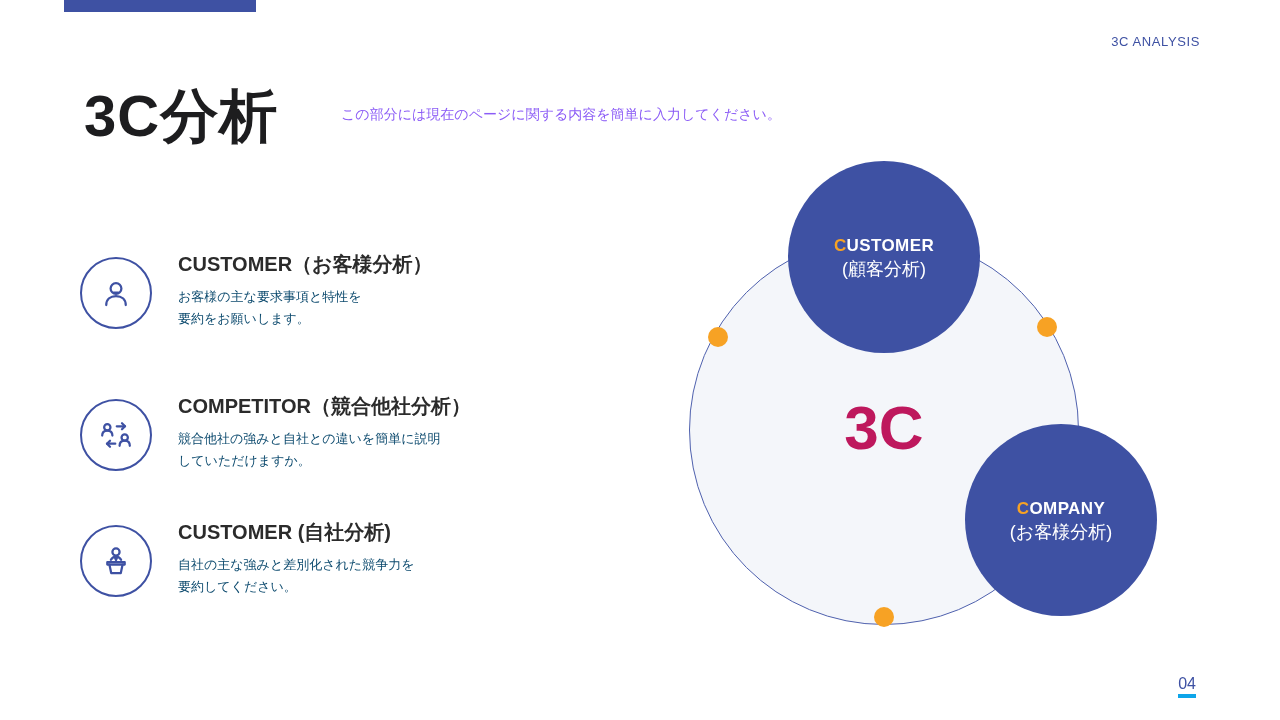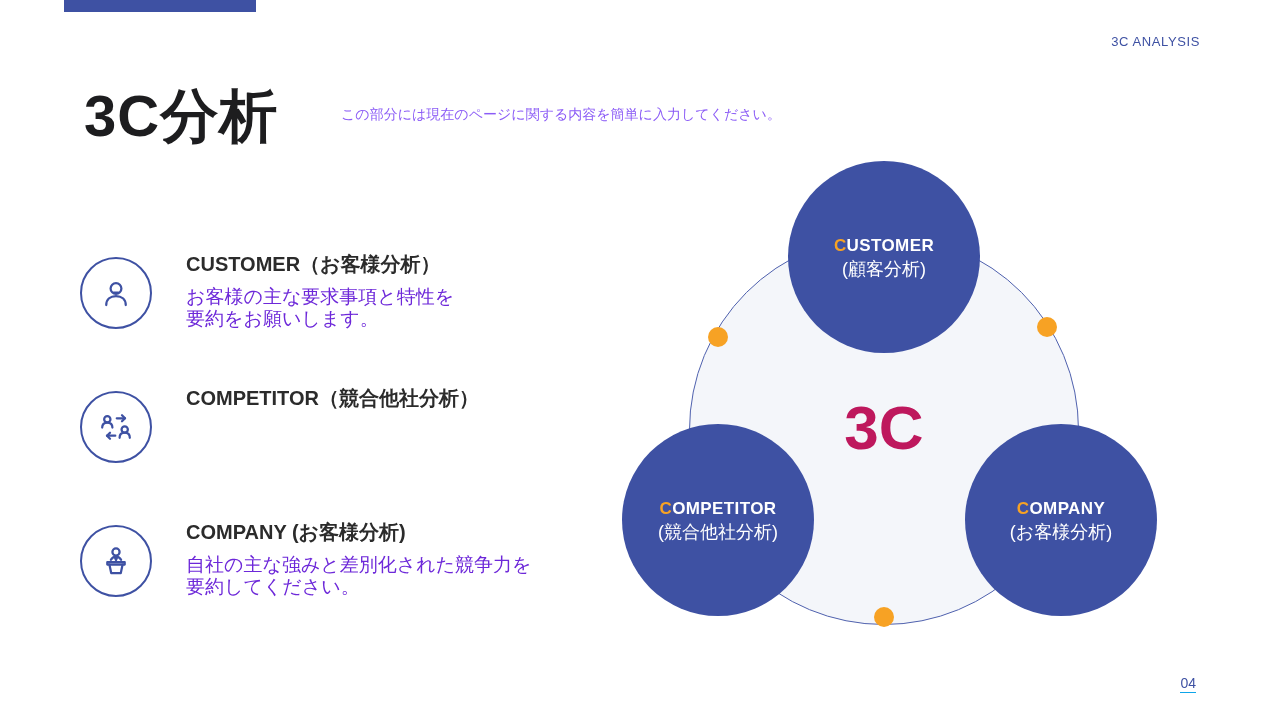--- a/index.html
+++ b/index.html
@@ -72,7 +72,7 @@
     justify-content: center;
   }
   .item-text {
-    margin-left: 34px;
+    margin-left: 26px;
   }
   .item-heading {
     font-size: 20px;

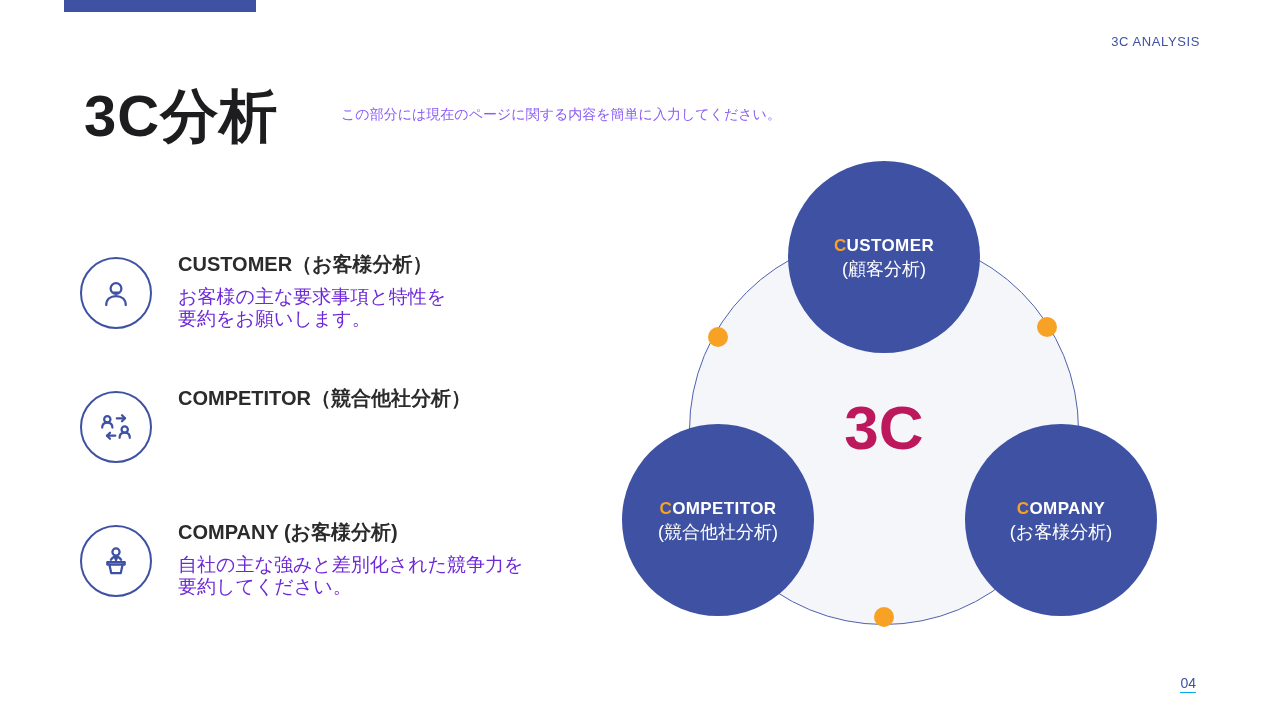--- a/index.html
+++ b/index.html
@@ -82,9 +82,9 @@
     margin-bottom: 8px;
   }
   .item-body {
-    font-size: 19px;
+    font-size: 13px;
     line-height: 22px;
-    color: #6d28d9;
+    color: #0c4a6e;
   }
   
   .big-circle {

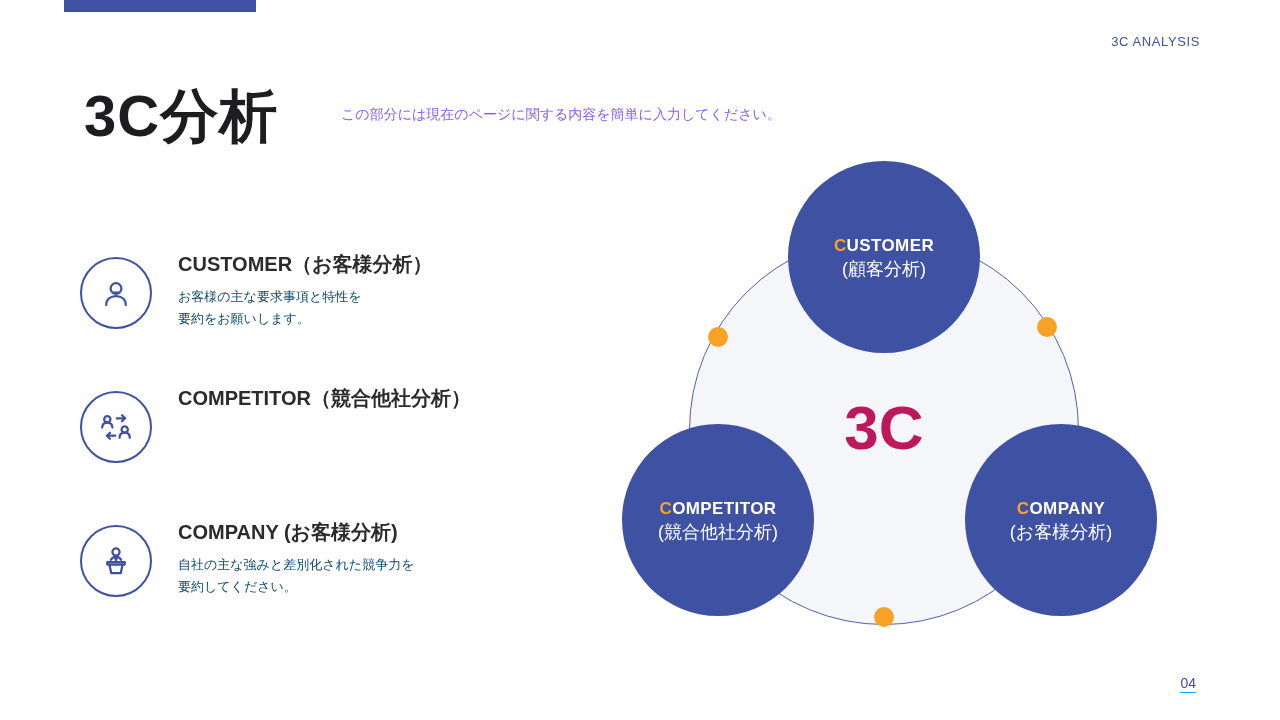--- a/index.html
+++ b/index.html
@@ -57,7 +57,7 @@
     align-items: flex-start;
   }
   .item-1 { top: 250px; }
-  .item-2 { top: 384px; }
+  .item-2 { top: 392px; }
   .item-3 { top: 518px; }
   .item-icon-circle {
     flex: 0 0 auto;

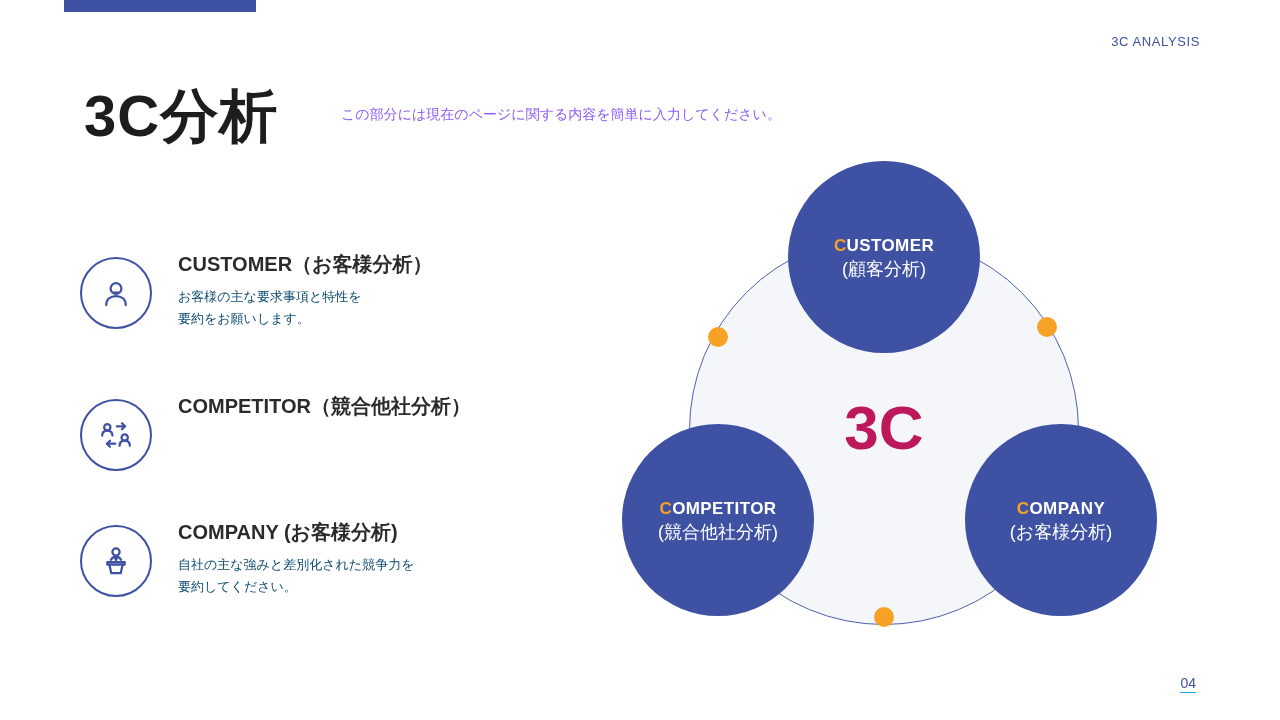--- a/index.html
+++ b/index.html
@@ -202,6 +202,10 @@
     </div>
     <div class="item-text">
       <div class="item-heading">COMPETITOR（競合他社分析）</div>
+      <div class="item-body">
+        <div>競合他社の強みと自社との違いを簡単に説明</div>
+        <div>していただけますか。</div>
+      </div>
     </div>
   </div>
 

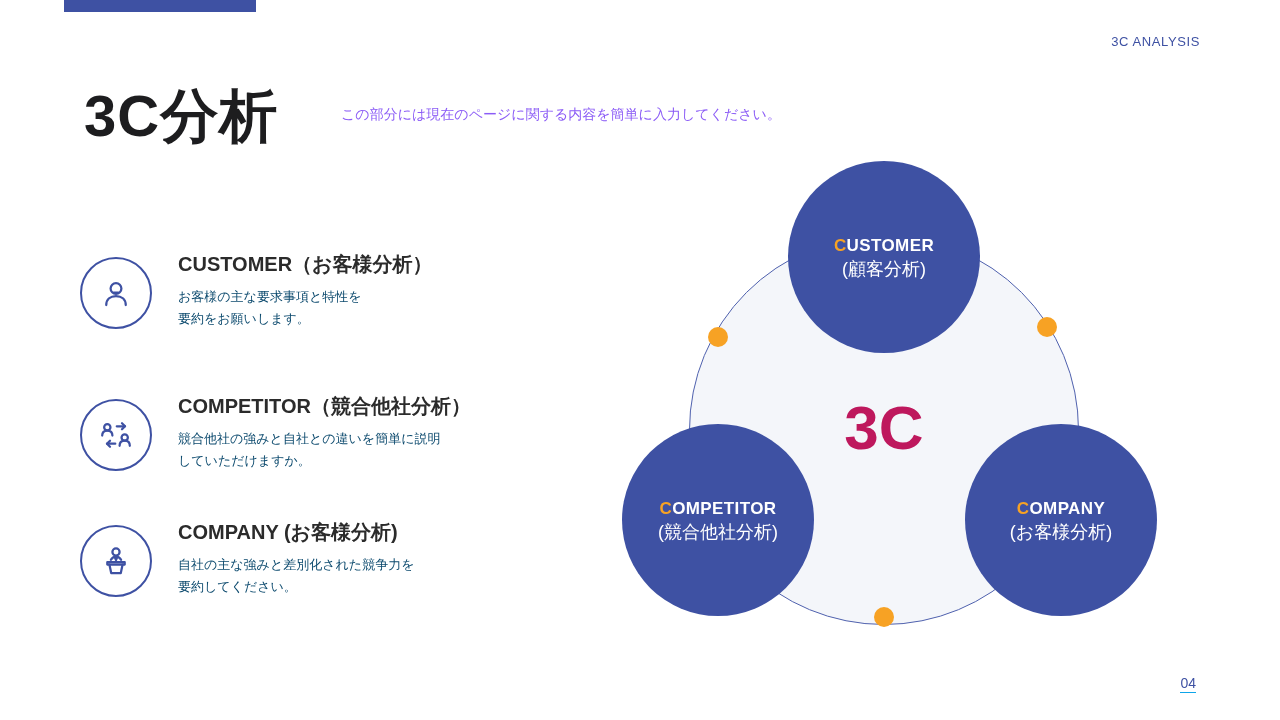--- a/index.html
+++ b/index.html
@@ -240,10 +240,6 @@
     <div class="node-sub">(顧客分析)</div>
   </div>
 
-  <div class="node node-left">
-    <div class="node-name"><span class="first-letter">C</span><span>OMPETITOR</span></div>
-    <div class="node-sub">(競合他社分析)</div>
-  </div>
 
   <div class="node node-right">
     <div class="node-name"><span class="first-letter">C</span><span>OMPANY</span></div>

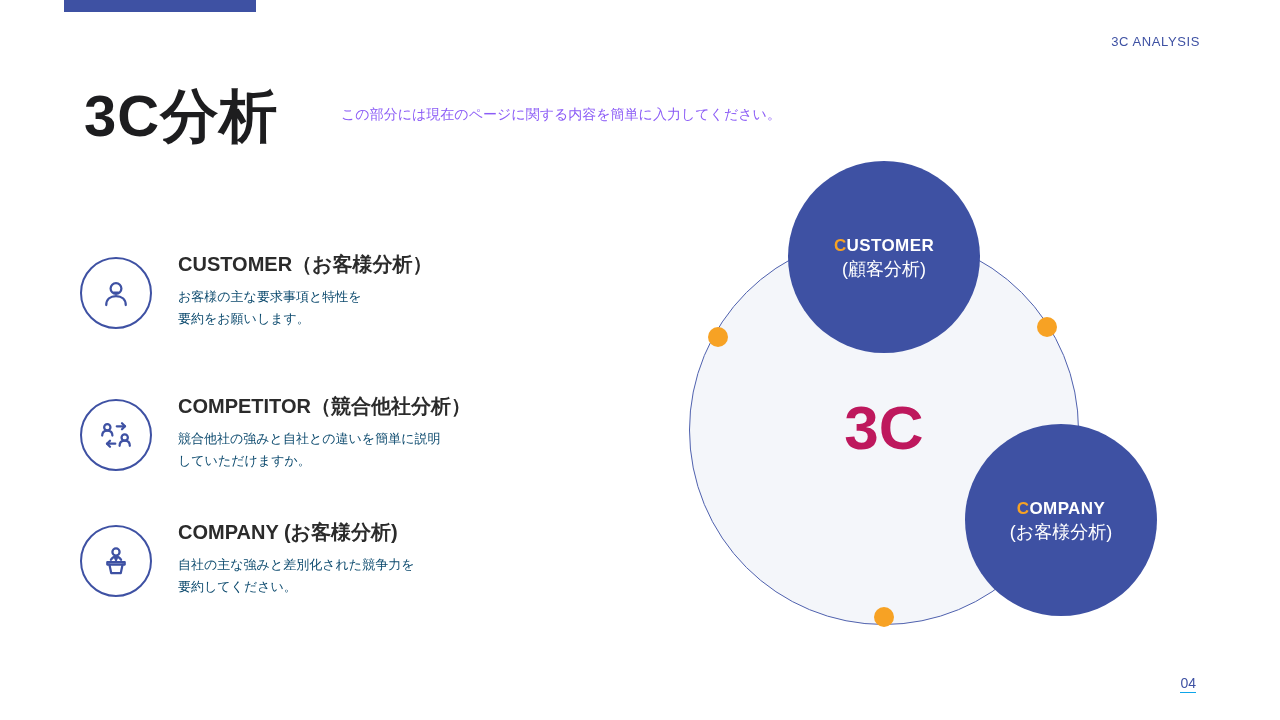--- a/index.html
+++ b/index.html
@@ -220,7 +220,7 @@
       </svg>
     </div>
     <div class="item-text">
-      <div class="item-heading">COMPANY (お客様分析)</div>
+      <div class="item-heading">CUSTOMER (自社分析)</div>
       <div class="item-body">
         <div>自社の主な強みと差別化された競争力を</div>
         <div>要約してください。</div>

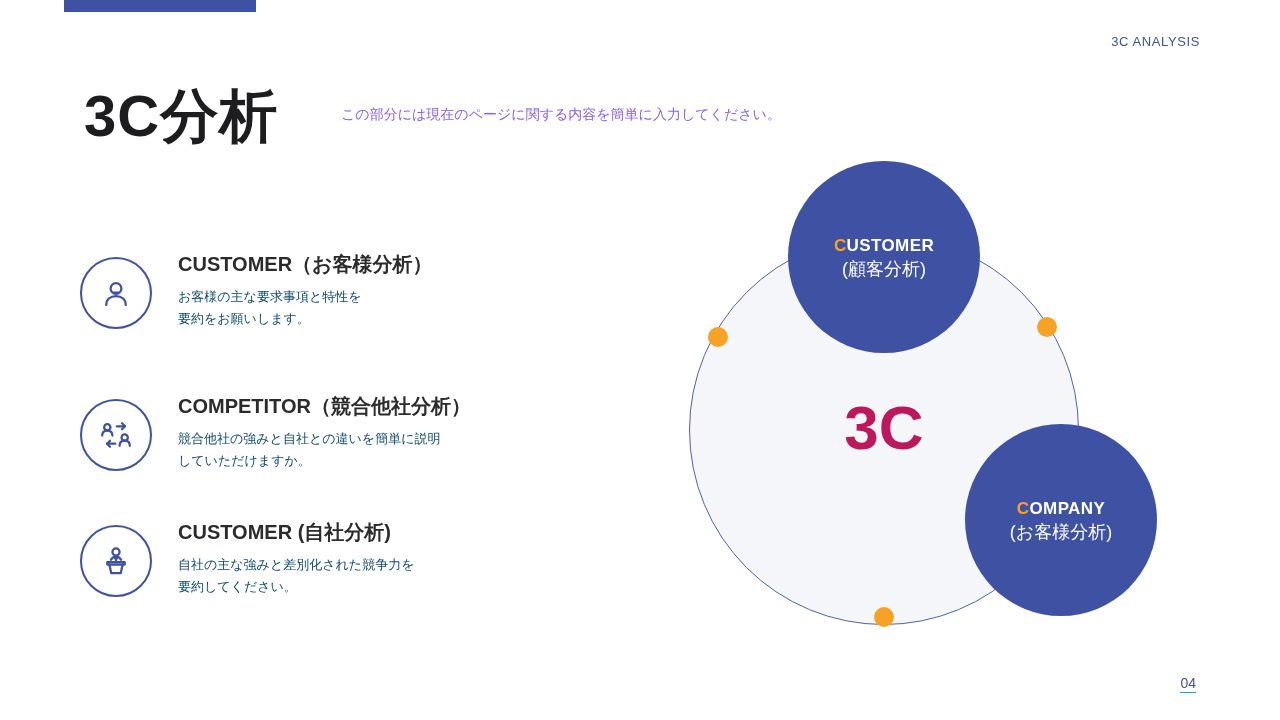--- a/index.html
+++ b/index.html
@@ -150,9 +150,9 @@
     position: absolute;
     right: 84px;
     top: 675px;
-    font-size: 14px;
+    font-size: 16px;
     color: #3E51A3;
-    border-bottom: 1px solid #0ea5e9;
+    border-bottom: 4px solid #0ea5e9;
     padding-bottom: 1px;
   }
   .icon-svg { display: block; }

